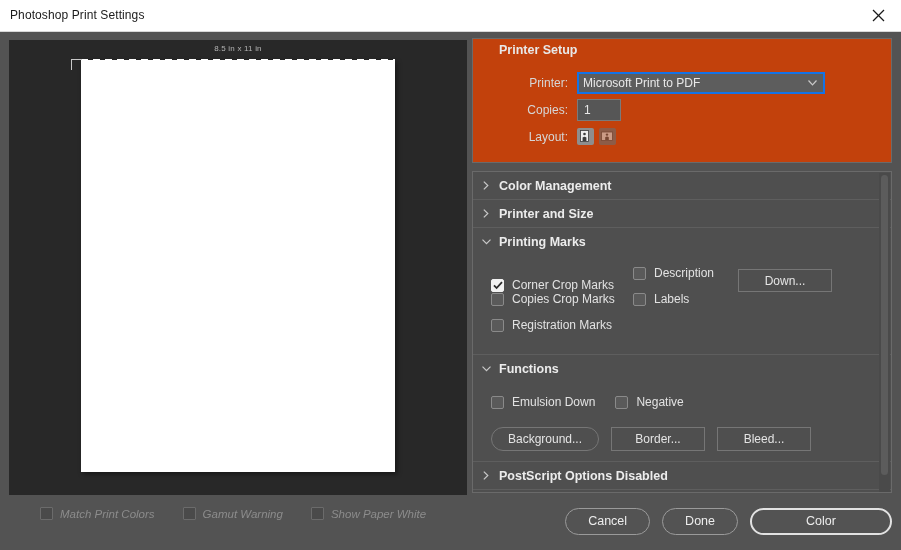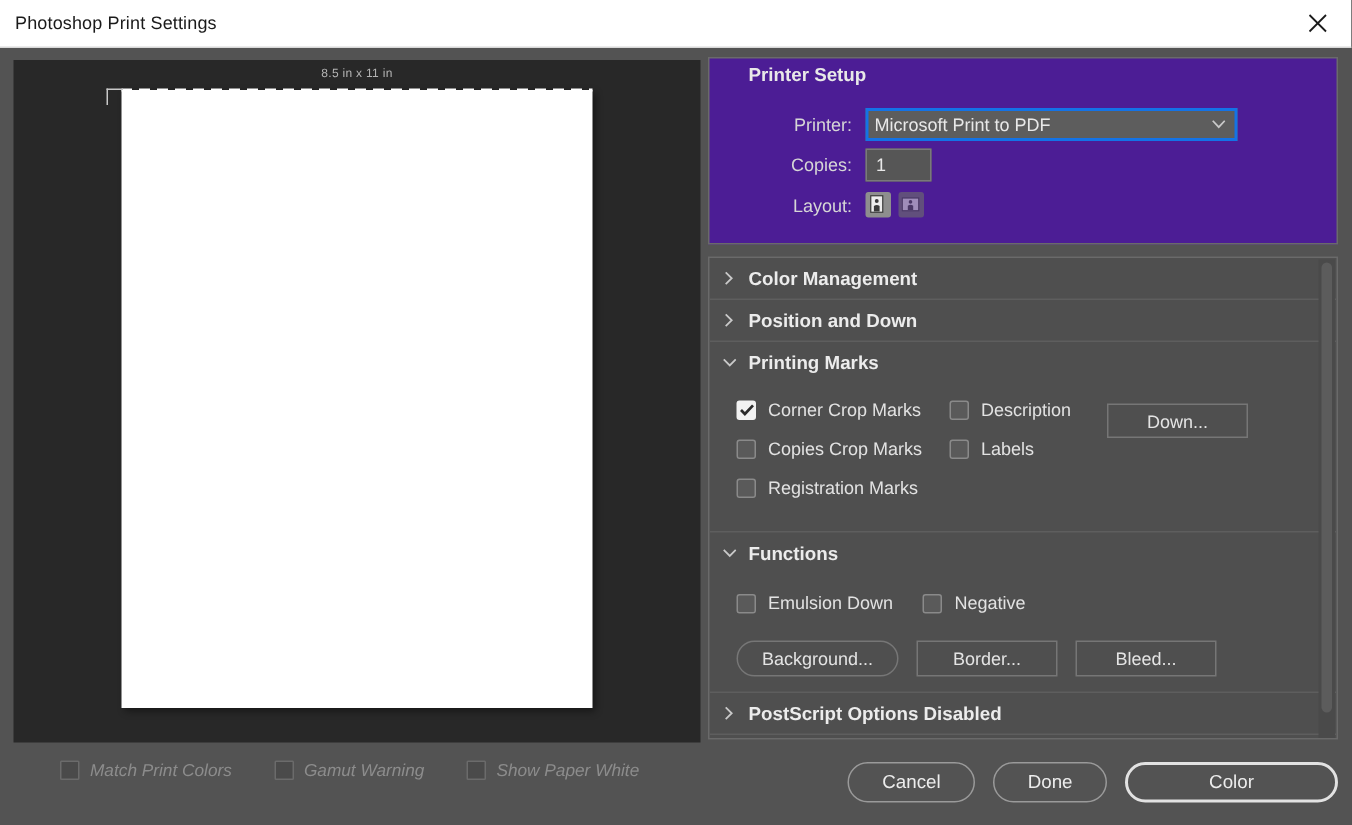--- a/index.html
+++ b/index.html
@@ -69,7 +69,7 @@
 
   .group-box {
     position: relative; width: 420px; border: 1px solid #6a6a6a;
-    background: #4c1d95; padding: 10px 0 12px 0;
+    background: #c2410c; padding: 10px 0 12px 0;
   }
   .group-title {
     position: absolute; left: 26px; top: 4px;

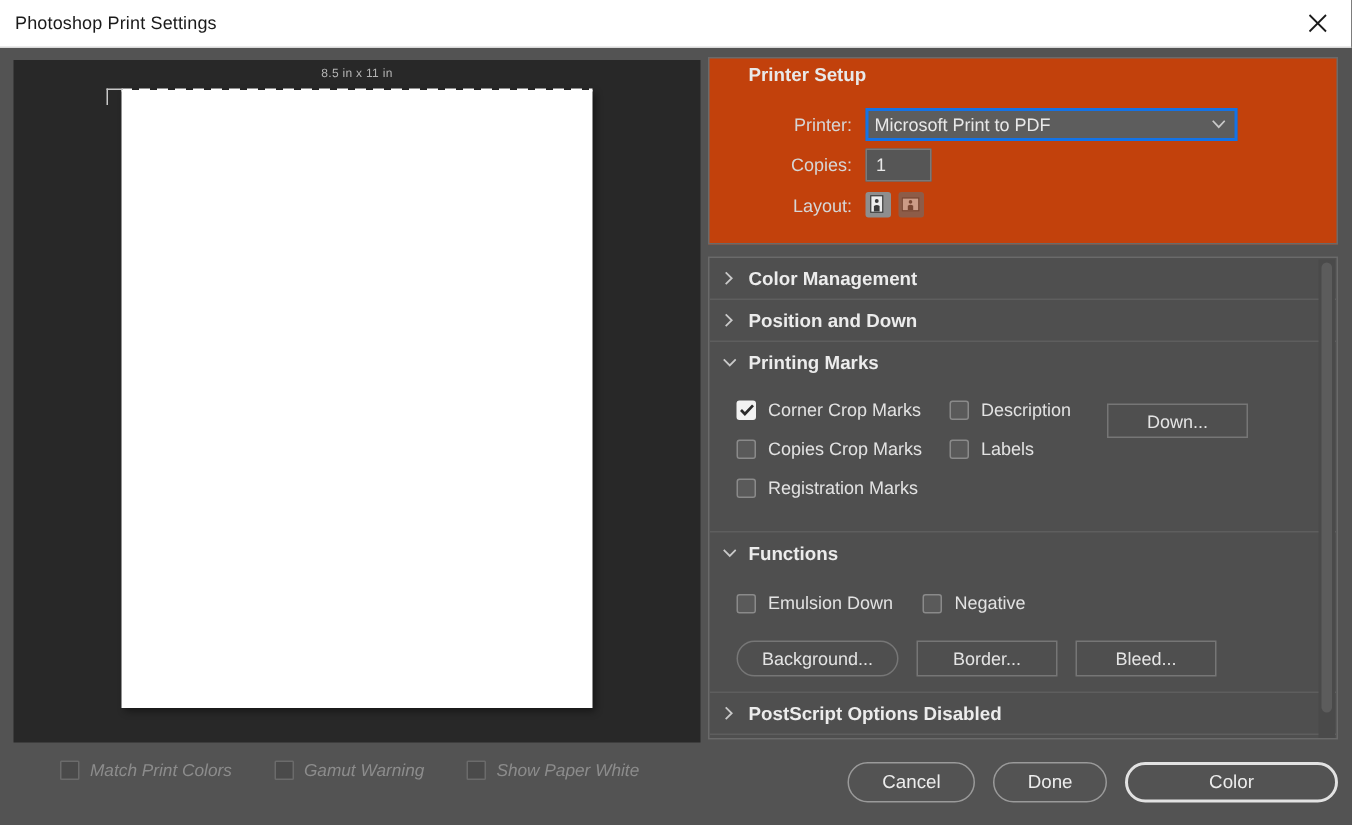--- a/index.html
+++ b/index.html
@@ -266,7 +266,7 @@
               <path d="M0.8 0.6 L4.8 4.5 L0.8 8.4" fill="none" stroke="#c9c9c9" stroke-width="1.2"></path>
             </svg>
         </div>
-        <div class="sect-title">Position and Down</div>
+        <div class="sect-title">Printer and Size</div>
       </div>
 
       <div class="sect-head noborder">

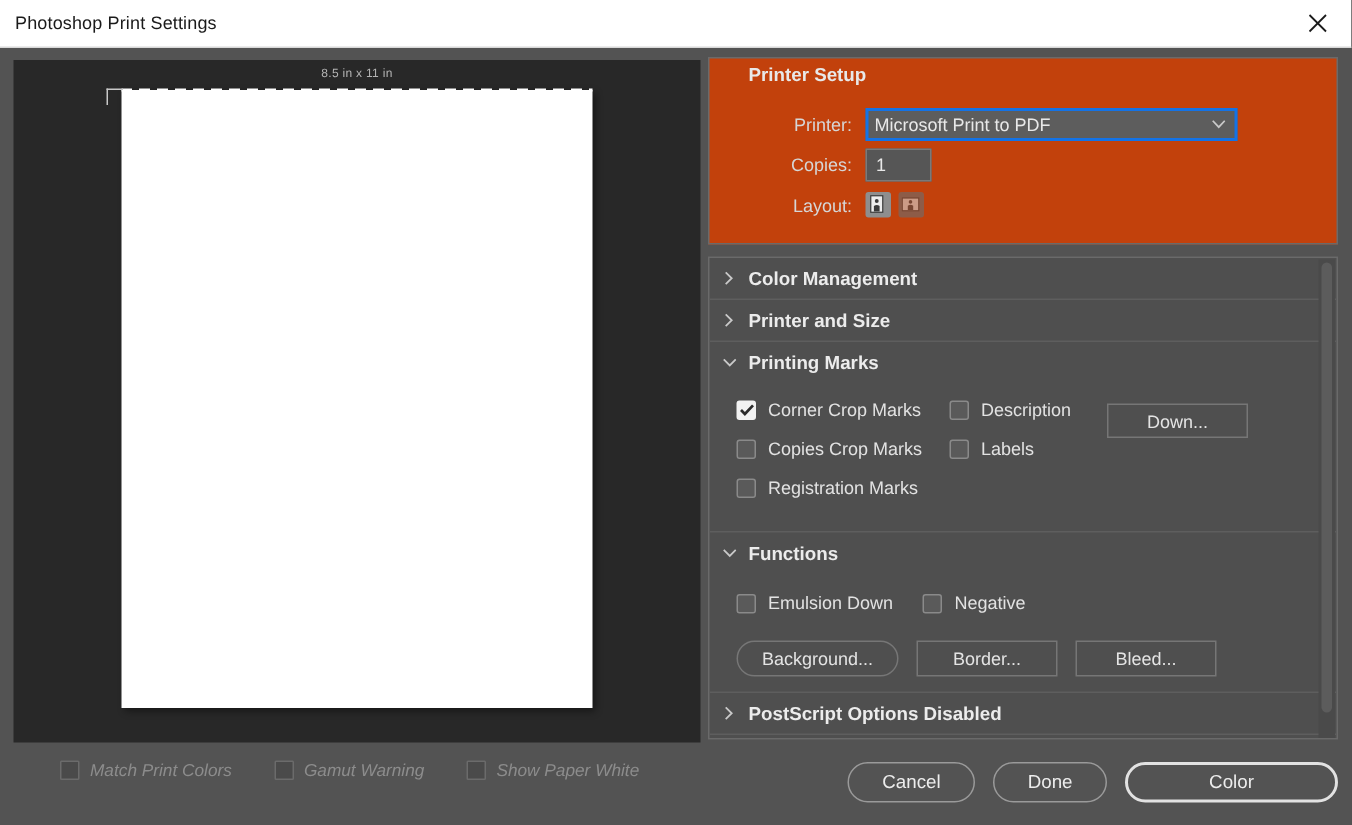--- a/index.html
+++ b/index.html
@@ -280,7 +280,7 @@
 
       <div class="sect-body">
         <div class="marks-grid">
-          <div class="mk" style="left:18px; top:4px;">
+          <div class="mk" style="left:18px; top:16px;">
             <div class="cb on">
               <svg width="10" height="9" viewBox="0 0 10 9">
                   <path d="M1 4.3 L3.6 7 L9 1.2" fill="none" stroke="#2b2b2b" stroke-width="1.8"></path>

